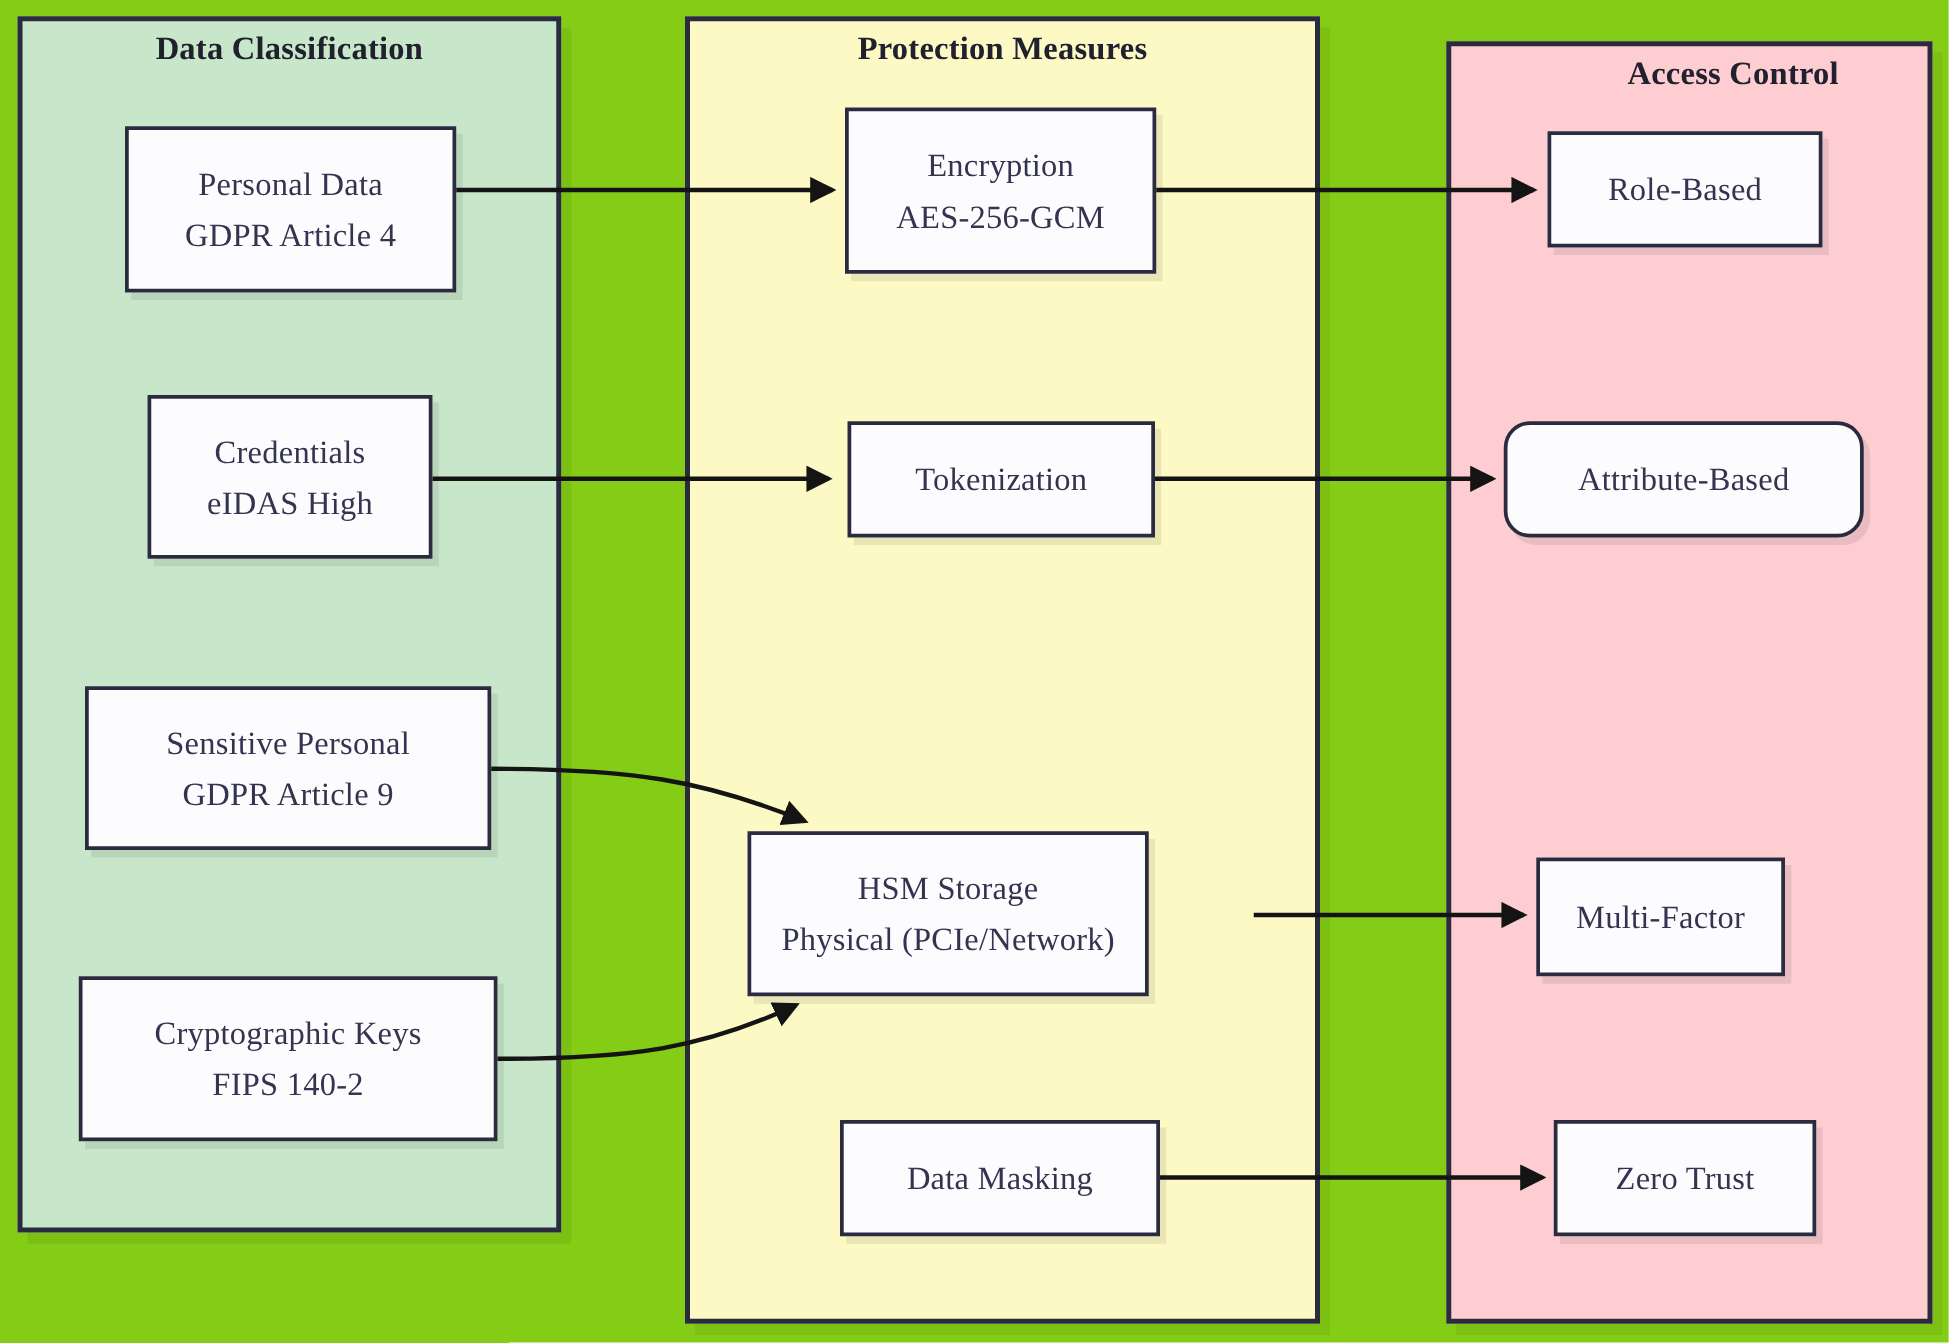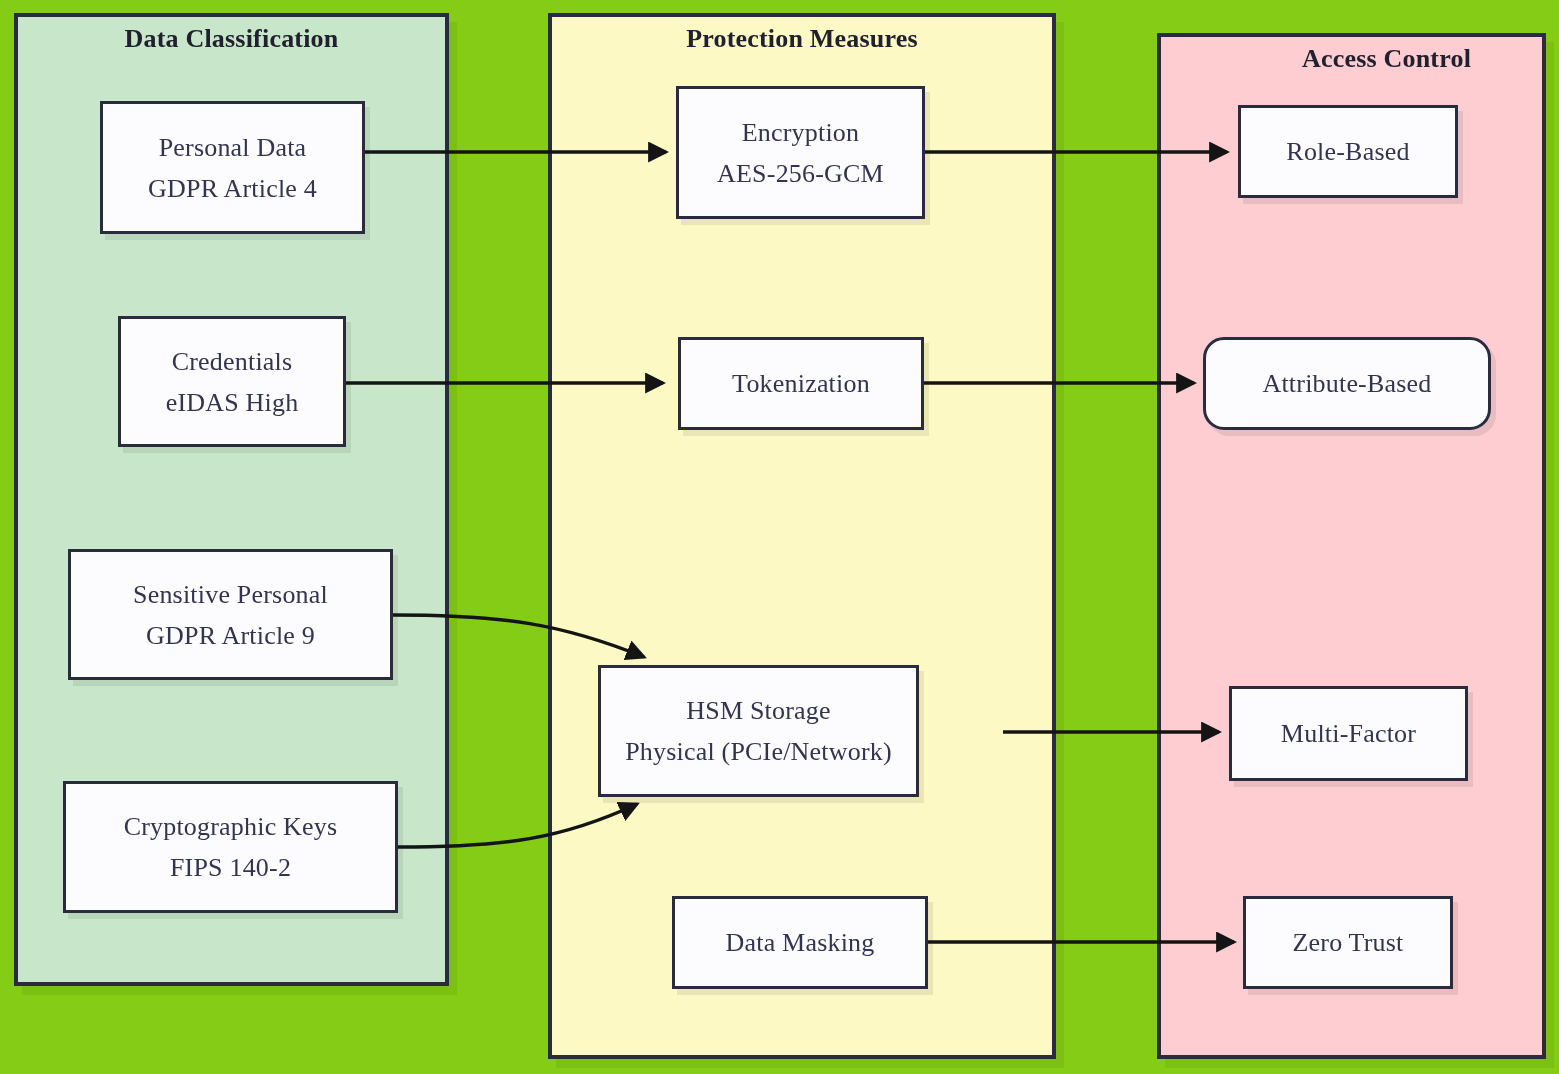--- a/index.html
+++ b/index.html
@@ -43,7 +43,7 @@
   .n8{left:672px;top:896px;width:256px;height:93px;}
   .n9{left:1238px;top:105px;width:220px;height:93px;}
   .n10{left:1203px;top:337px;width:288px;height:93px;border-radius:21px;}
-  .n11{left:1229px;top:686px;width:239px;height:95px;}
+  .n11{left:1229px;top:686px;width:199px;height:95px;}
   .n12{left:1243px;top:896px;width:210px;height:93px;}
   
   .edges{position:absolute;left:0;top:0;width:1559px;height:1074px;z-index:3;pointer-events:none;}

